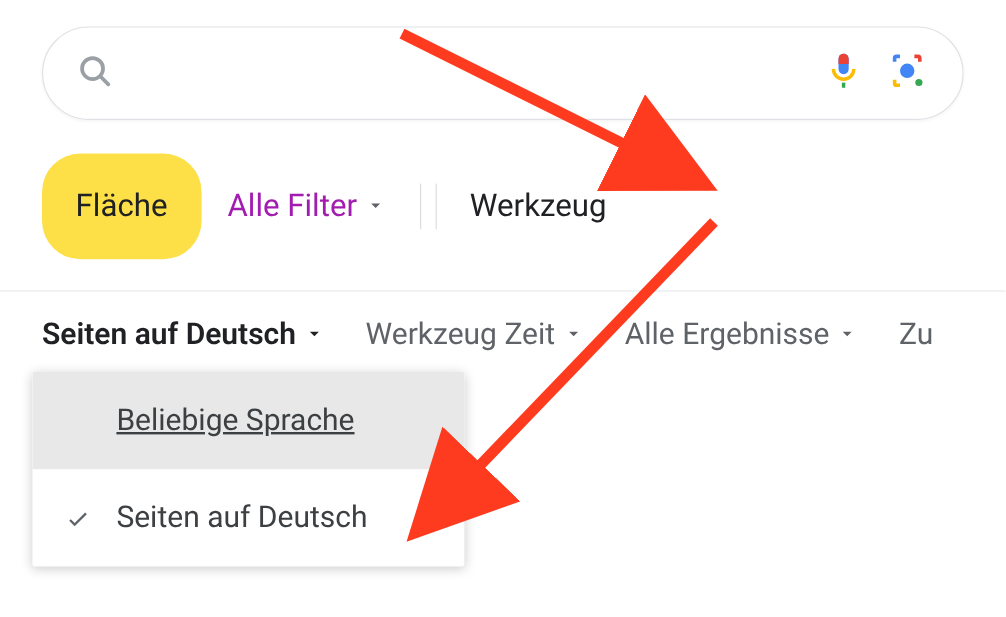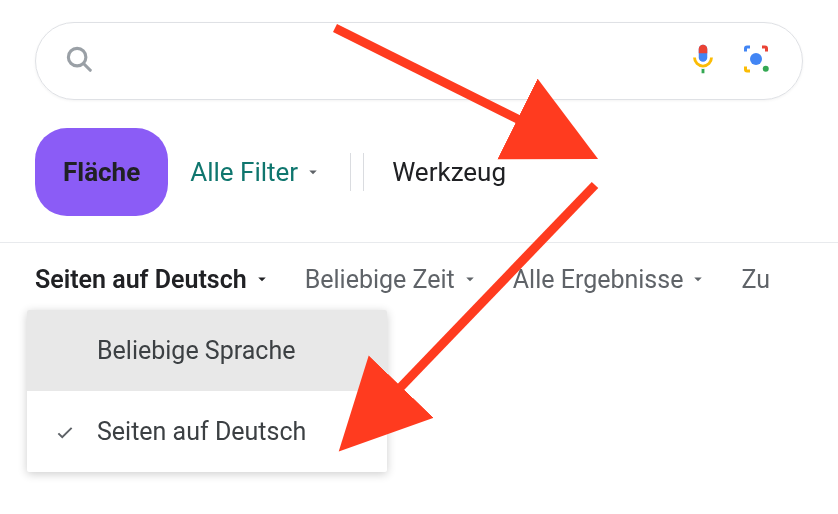--- a/index.html
+++ b/index.html
@@ -46,10 +46,10 @@
     color: #202124;
   }
   .tab-pill {
-    background: #8b5cf6;
+    background: #fde047;
     border-radius: 32px;
     padding: 29px 28px;
-    font-weight: 700;
+    font-weight: 400;
     color: #202124;
     cursor: pointer;
   }

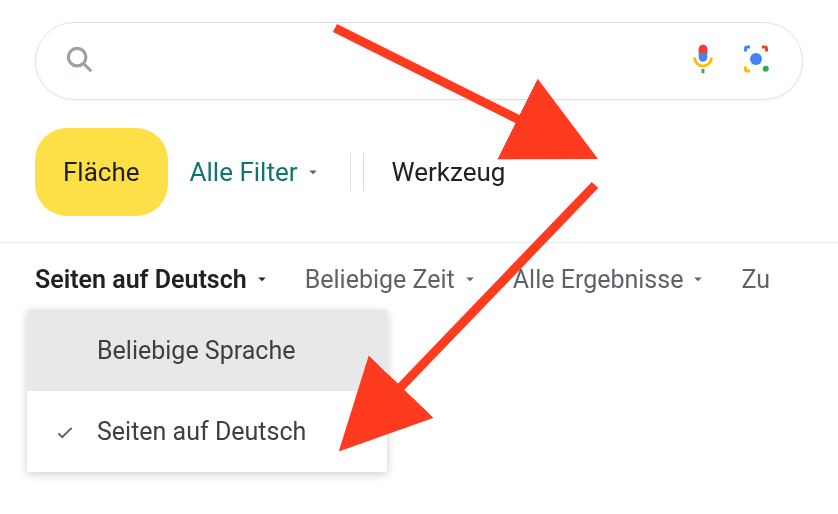--- a/index.html
+++ b/index.html
@@ -58,7 +58,7 @@
     align-items: center;
     padding: 12px 22px;
     cursor: pointer;
-    color: #0f766e;
+    color: #a21caf;
     font-weight: 400;
   }
   .tab-item.dark { color: #202124; }

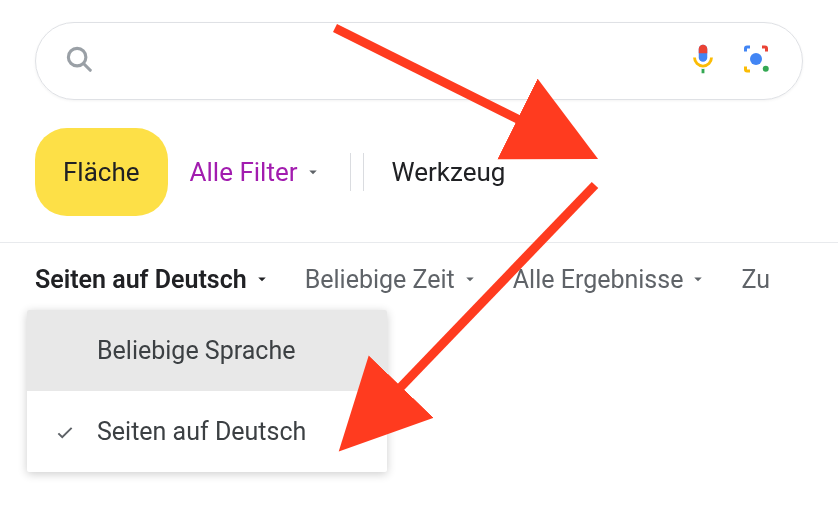--- a/index.html
+++ b/index.html
@@ -191,7 +191,7 @@
     </span>
   </div>
   <div class="tool-item">
-    <span>Beliebige Zeit</span>
+    <span>Werkzeug Zeit</span>
     <span class="chev">
       <svg width="18" height="18" viewBox="0 0 24 24">
           <path fill="#5f6368" d="M7 10l5 5 5-5z"></path>

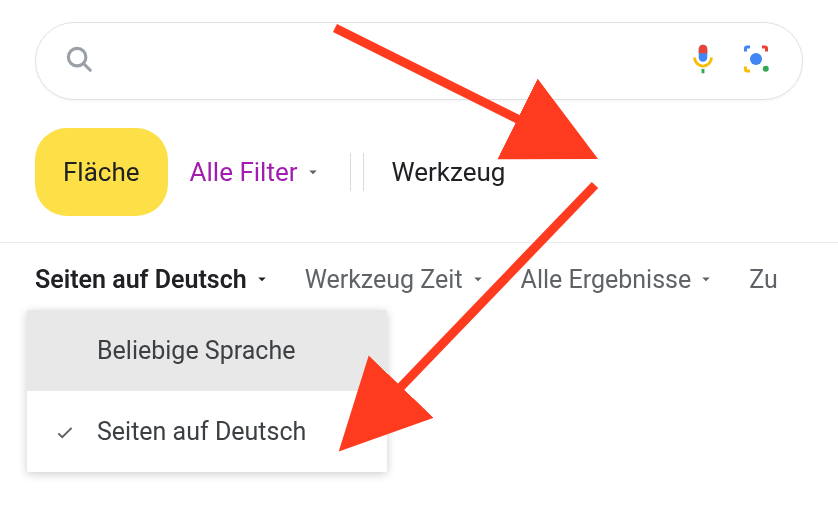--- a/index.html
+++ b/index.html
@@ -113,6 +113,7 @@
   }
   .dd-item.hover {
     background: #e8e8e8;
+    text-decoration: underline;
   }
   .dd-check {
     width: 28px;

